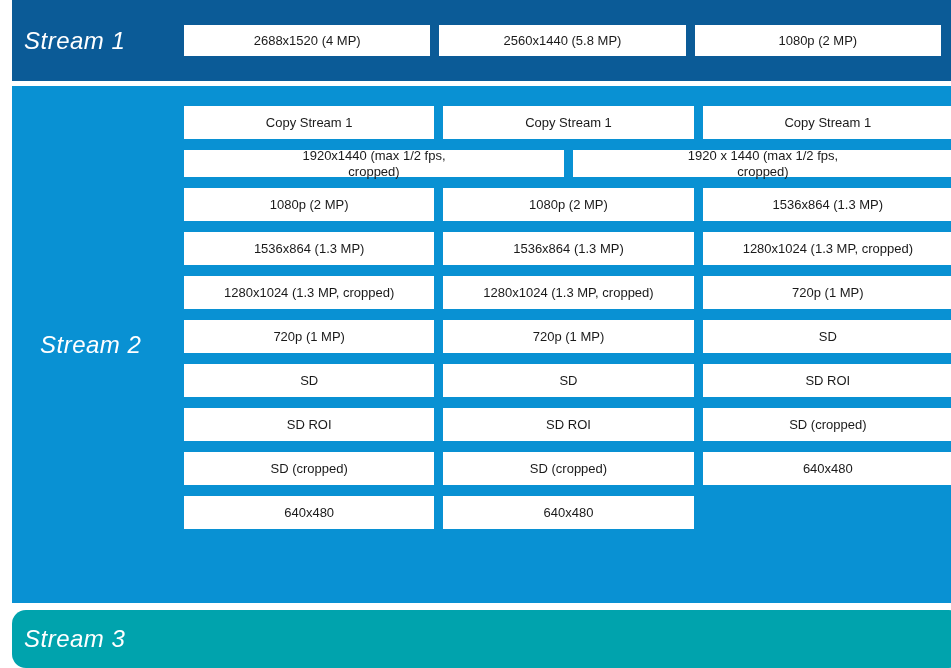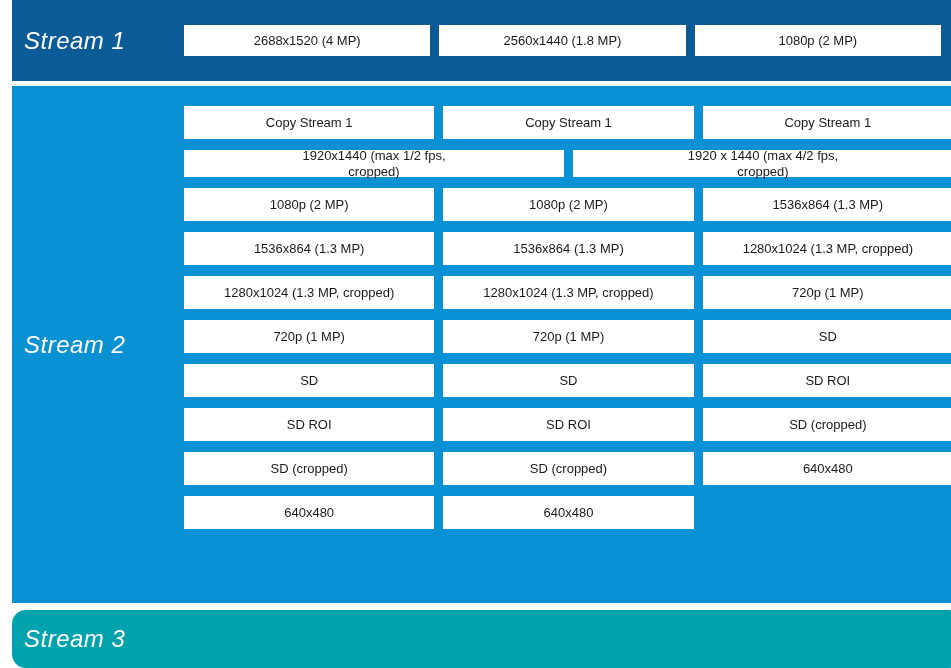--- a/index.html
+++ b/index.html
@@ -86,7 +86,7 @@
     </div>
     <div class="options-row">
       <div class="option-box">2688x1520 (4 MP)</div>
-      <div class="option-box">2560x1440 (1.8 MP)</div>
+      <div class="option-box">2560x1440 (5.8 MP)</div>
       <div class="option-box">1080p (2 MP)</div>
     </div>
   </div>

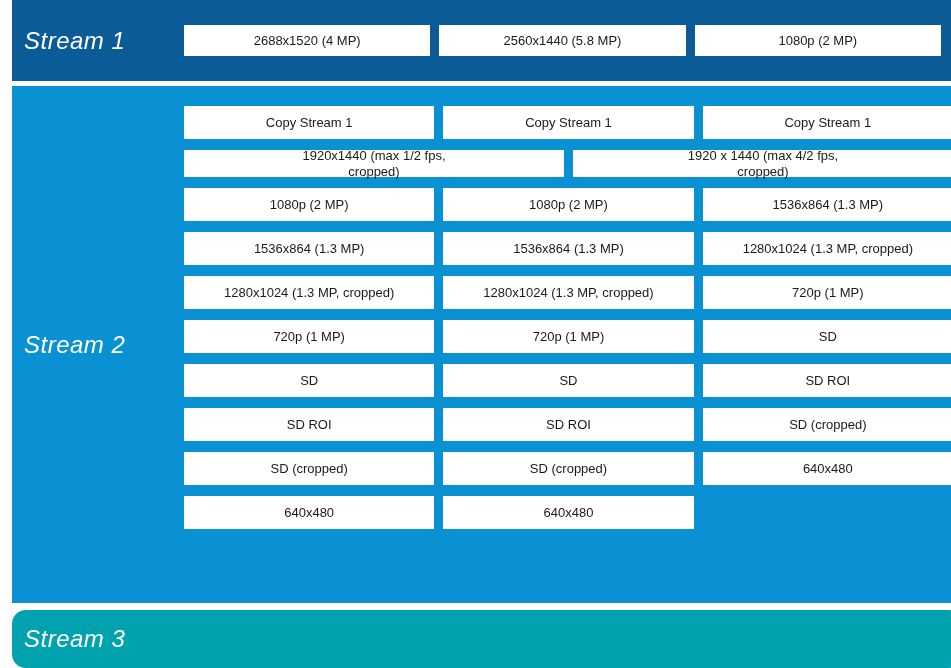--- a/index.html
+++ b/index.html
@@ -117,7 +117,7 @@
           </div>
         <div class="cell">
             <div class="option-box">
-              <span class="wrap-text">1920 x 1440 (max 4/2 fps, cropped)</span>
+              <span class="wrap-text">1920 x 1440 (max 1/2 fps, cropped)</span>
             </div>
           </div>
       </div>

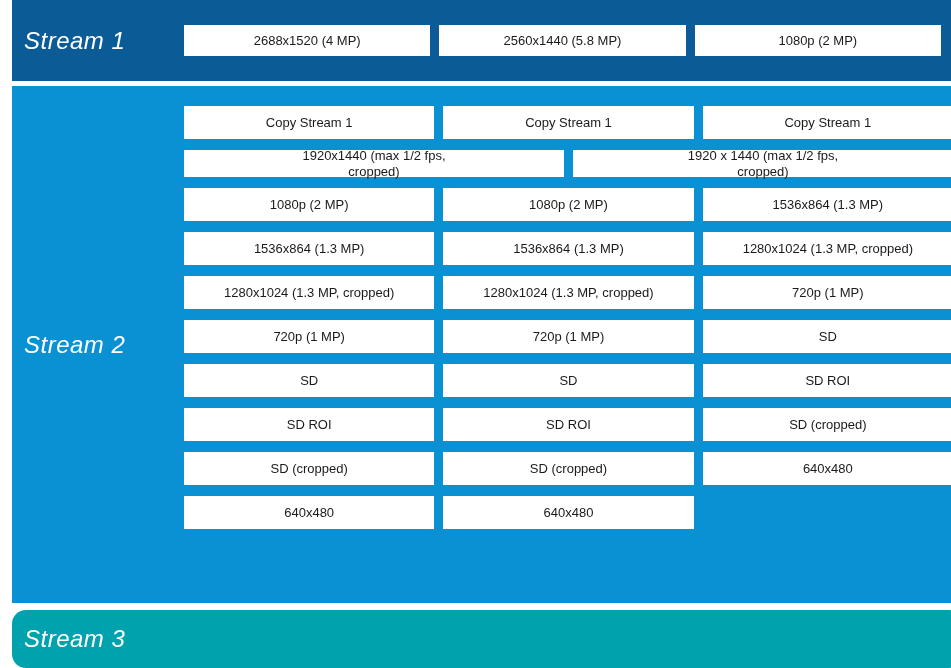--- a/index.html
+++ b/index.html
@@ -34,7 +34,7 @@
   }
   .band-2 .stream-label {
     position: absolute;
-    left: 12px;
+    left: 28px;
     top: 50%;
     transform: translateY(-50%);
   }

